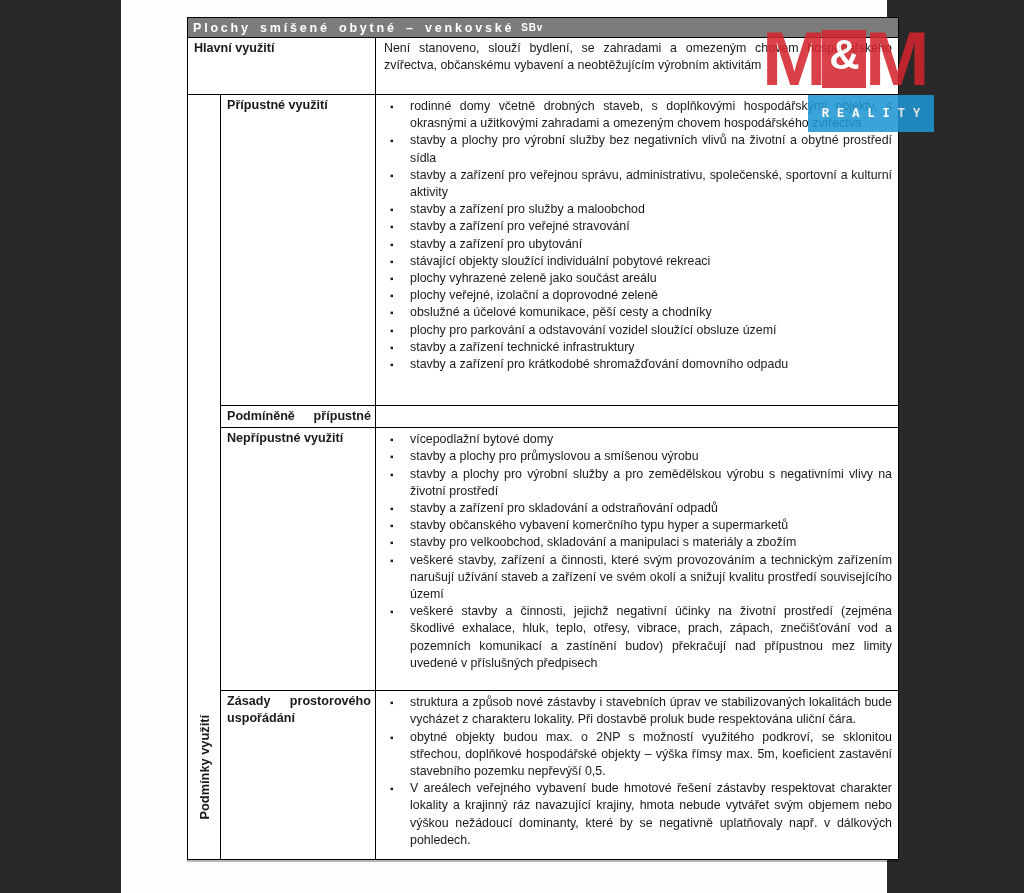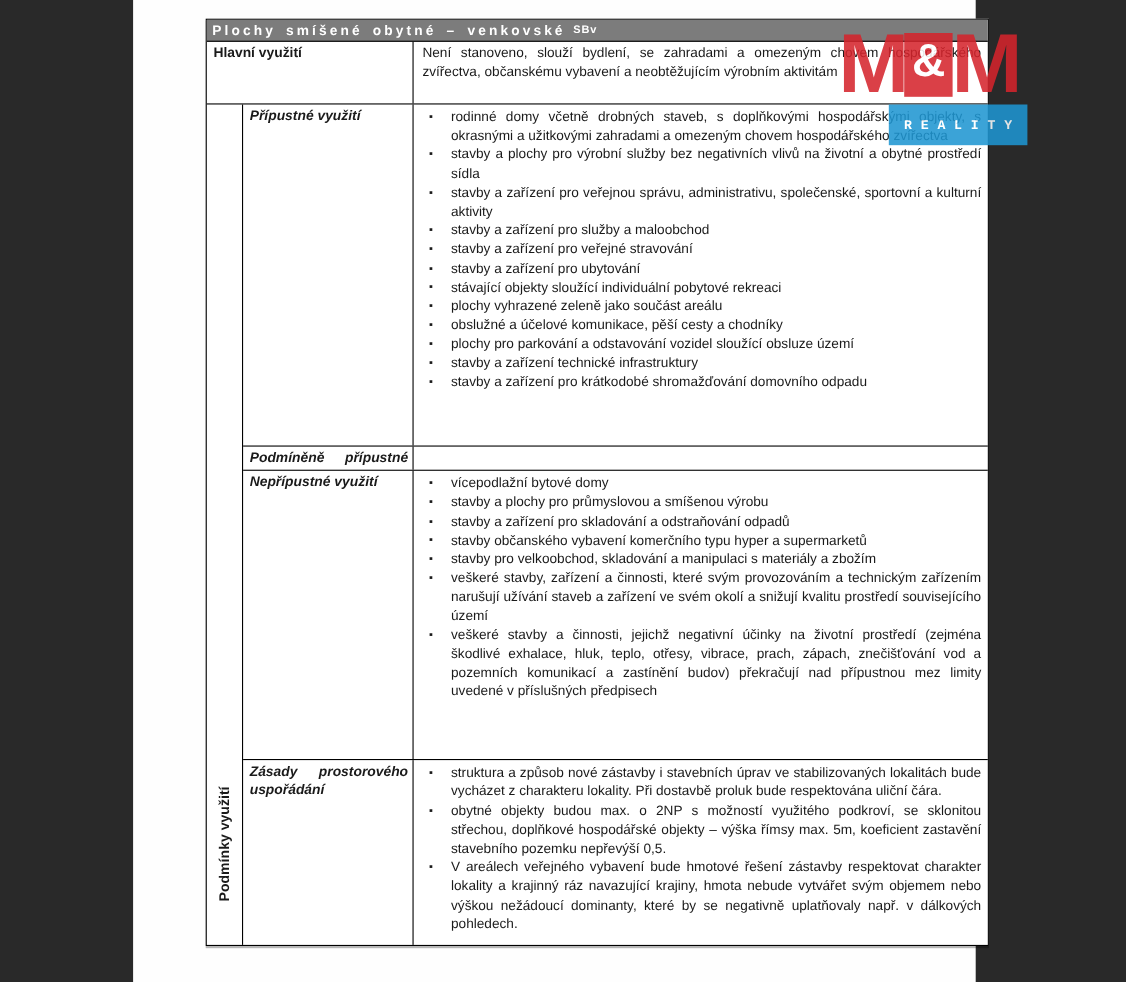--- a/index.html
+++ b/index.html
@@ -48,7 +48,7 @@
     flex:none;
   }
   .wide-label { width:188px; }
-  .body-label { width:155px; font-style:italic; }
+  .body-label { width:155px; }
   .just { text-align:justify; text-align-last:justify; }
   .content-cell {
     flex:1; font-size:12.4px; line-height:17.2px;

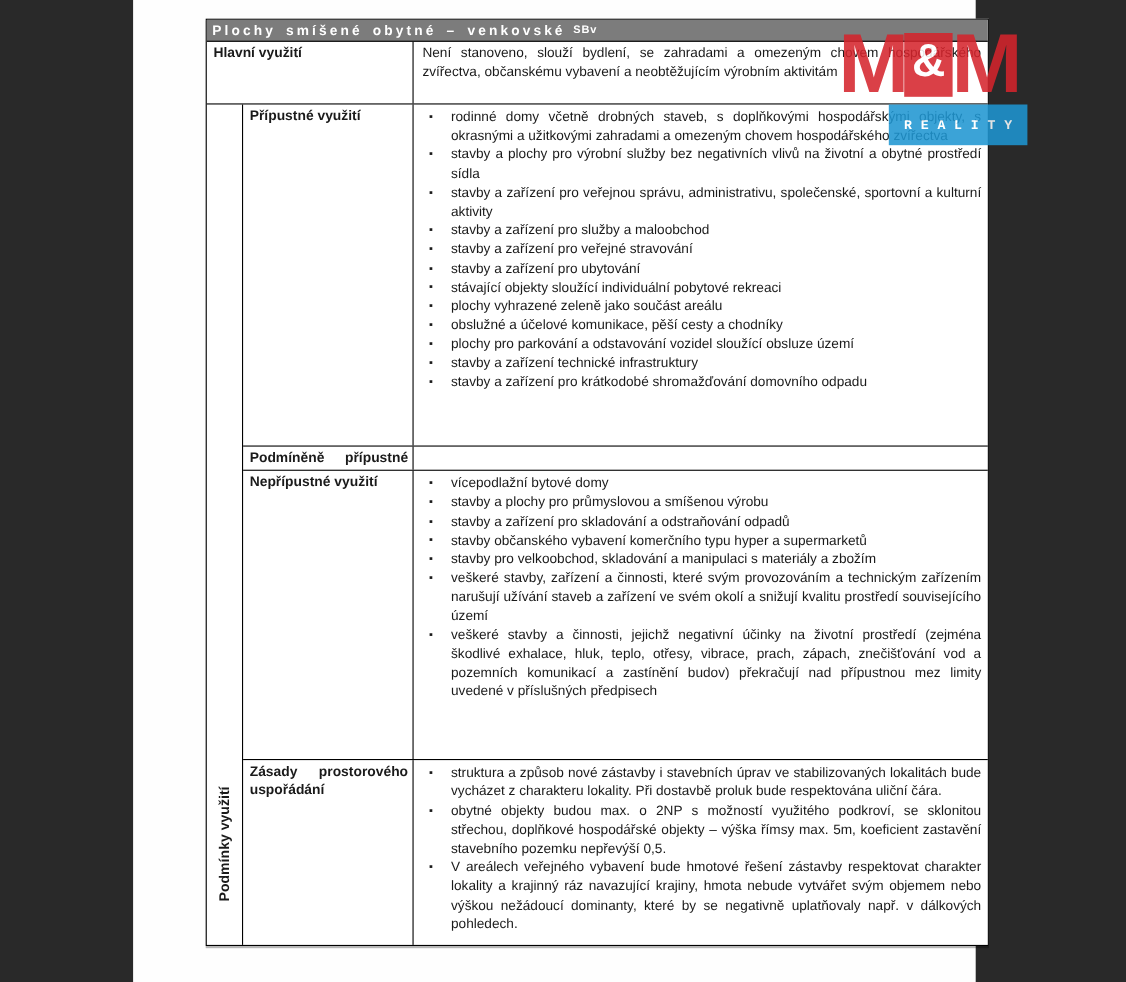--- a/index.html
+++ b/index.html
@@ -145,6 +145,7 @@
                 <li>stavby a zařízení pro ubytování</li>
                 <li>stávající objekty sloužící individuální pobytové rekreaci</li>
                 <li>plochy vyhrazené zeleně jako součást areálu</li>
+                <li>plochy veřejné, izolační a doprovodné zeleně</li>
                 <li>obslužné a účelové komunikace, pěší cesty a chodníky</li>
                 <li>plochy pro parkování a odstavování vozidel sloužící obsluze území</li>
                 <li>stavby a zařízení technické infrastruktury</li>

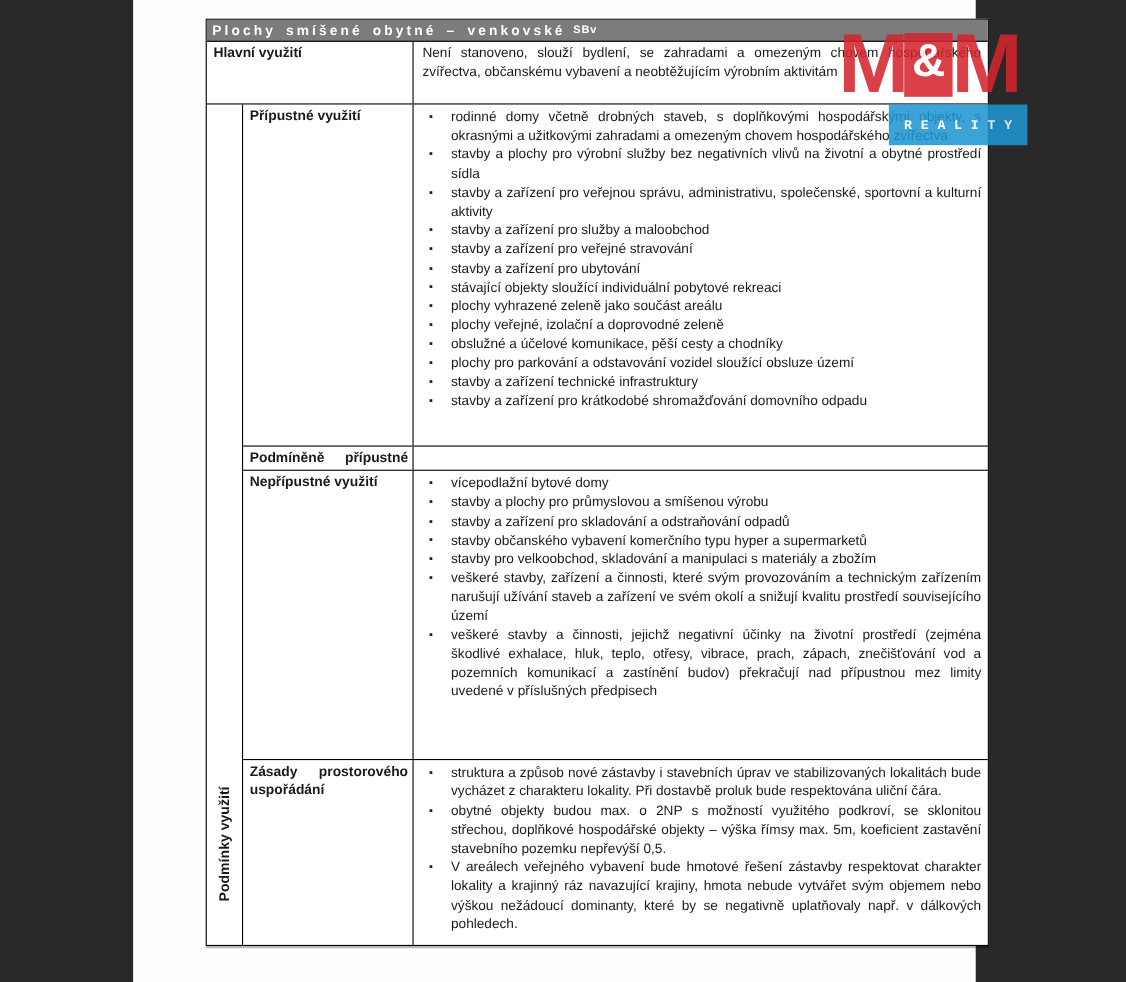--- a/index.html
+++ b/index.html
@@ -165,6 +165,7 @@
             <ul class="bullets">
                 <li>vícepodlažní bytové domy</li>
                 <li>stavby a plochy pro průmyslovou a smíšenou výrobu</li>
+                <li>stavby a plochy pro výrobní služby a pro zemědělskou výrobu s negativními vlivy na životní prostředí</li>
                 <li>stavby a zařízení pro skladování a odstraňování odpadů</li>
                 <li>stavby občanského vybavení komerčního typu hyper a supermarketů</li>
                 <li>stavby pro velkoobchod, skladování a manipulaci s materiály a zbožím</li>

